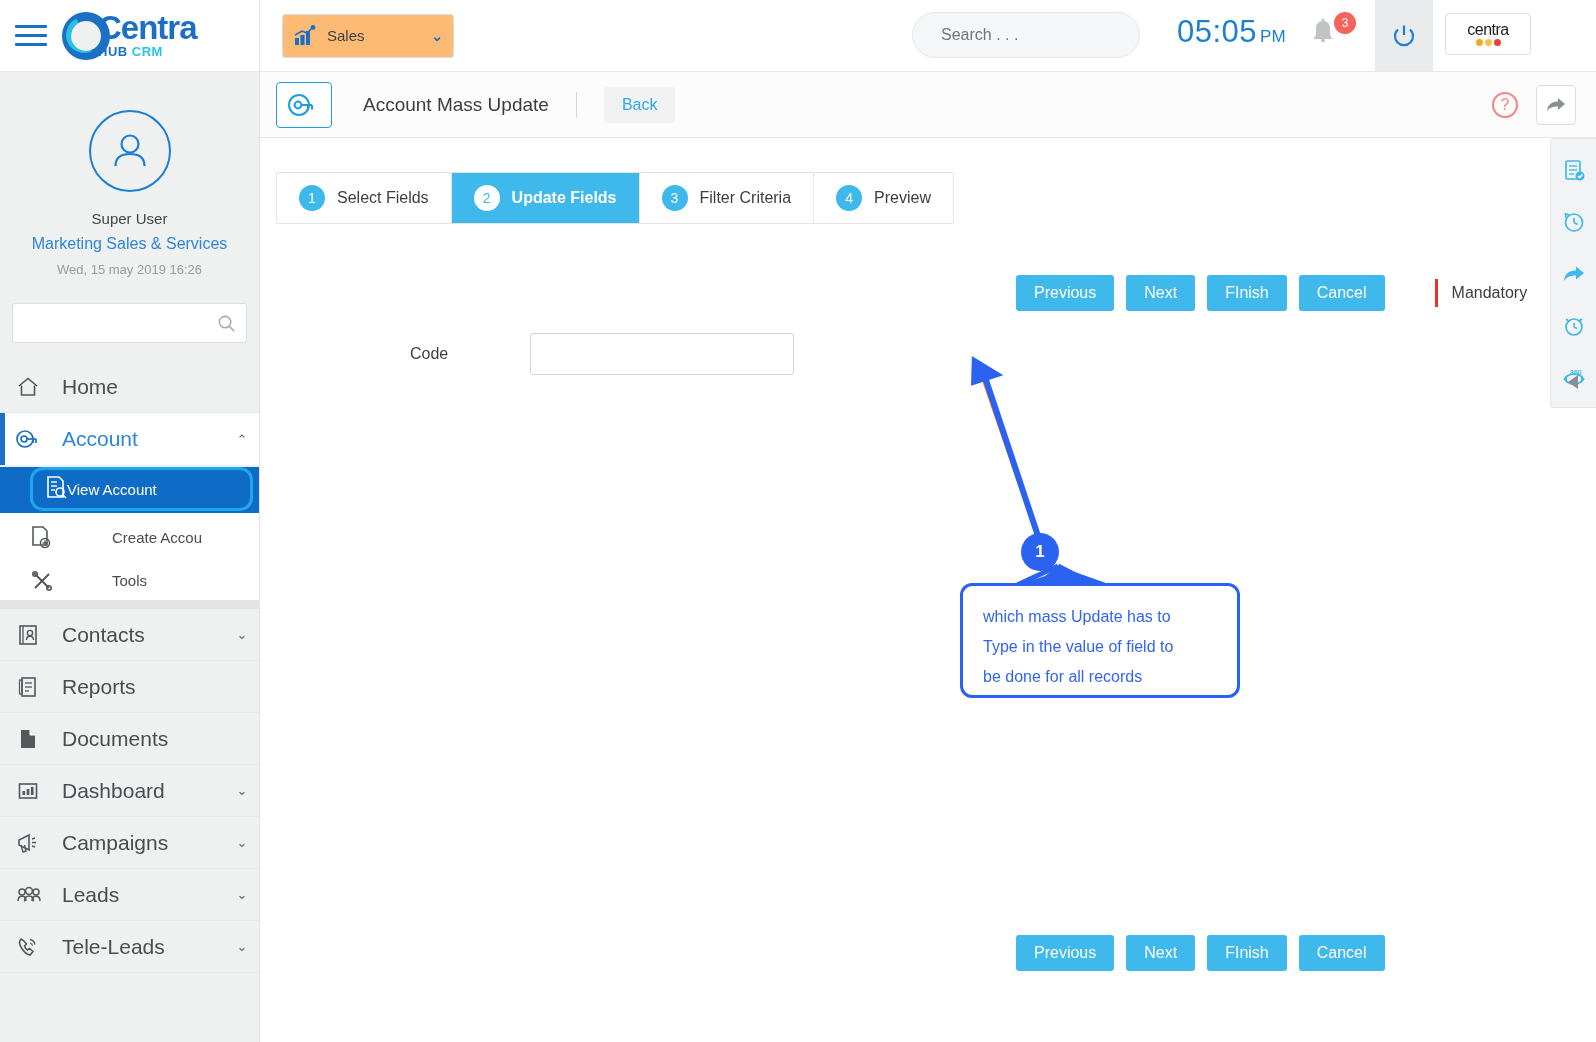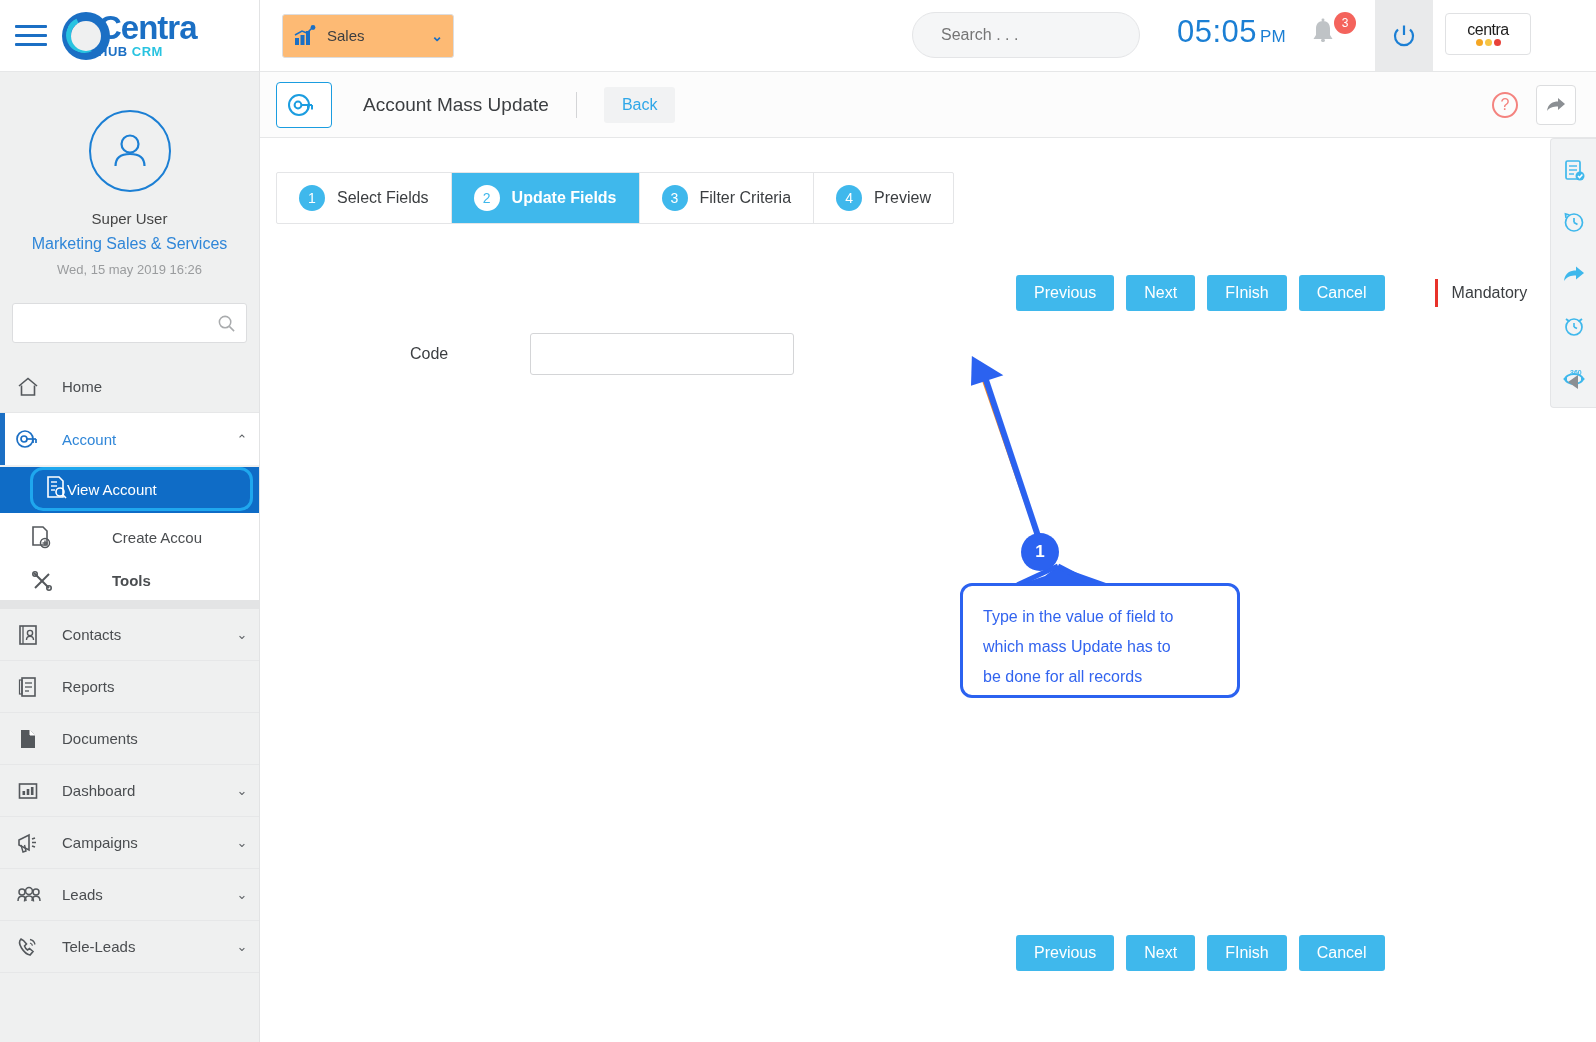--- a/index.html
+++ b/index.html
@@ -82,7 +82,7 @@
     border-bottom: 1px solid #e6e7e8;
   }
   .nav-item .ic { width: 46px; display: flex; align-items: center; }
-  .nav-item .lbl { font-size: 15px; color: #4a4d50; flex: 1; }
+  .nav-item .lbl { font-size: 21px; color: #4a4d50; flex: 1; }
   .nav-item .chev { width: 34px; color: #606468; font-size: 13px; text-align: center; }
 
   .nav-item.open { background: #ffffff; border-left: 5px solid #1b6fc4; padding-left: 11px; border-bottom: none; }

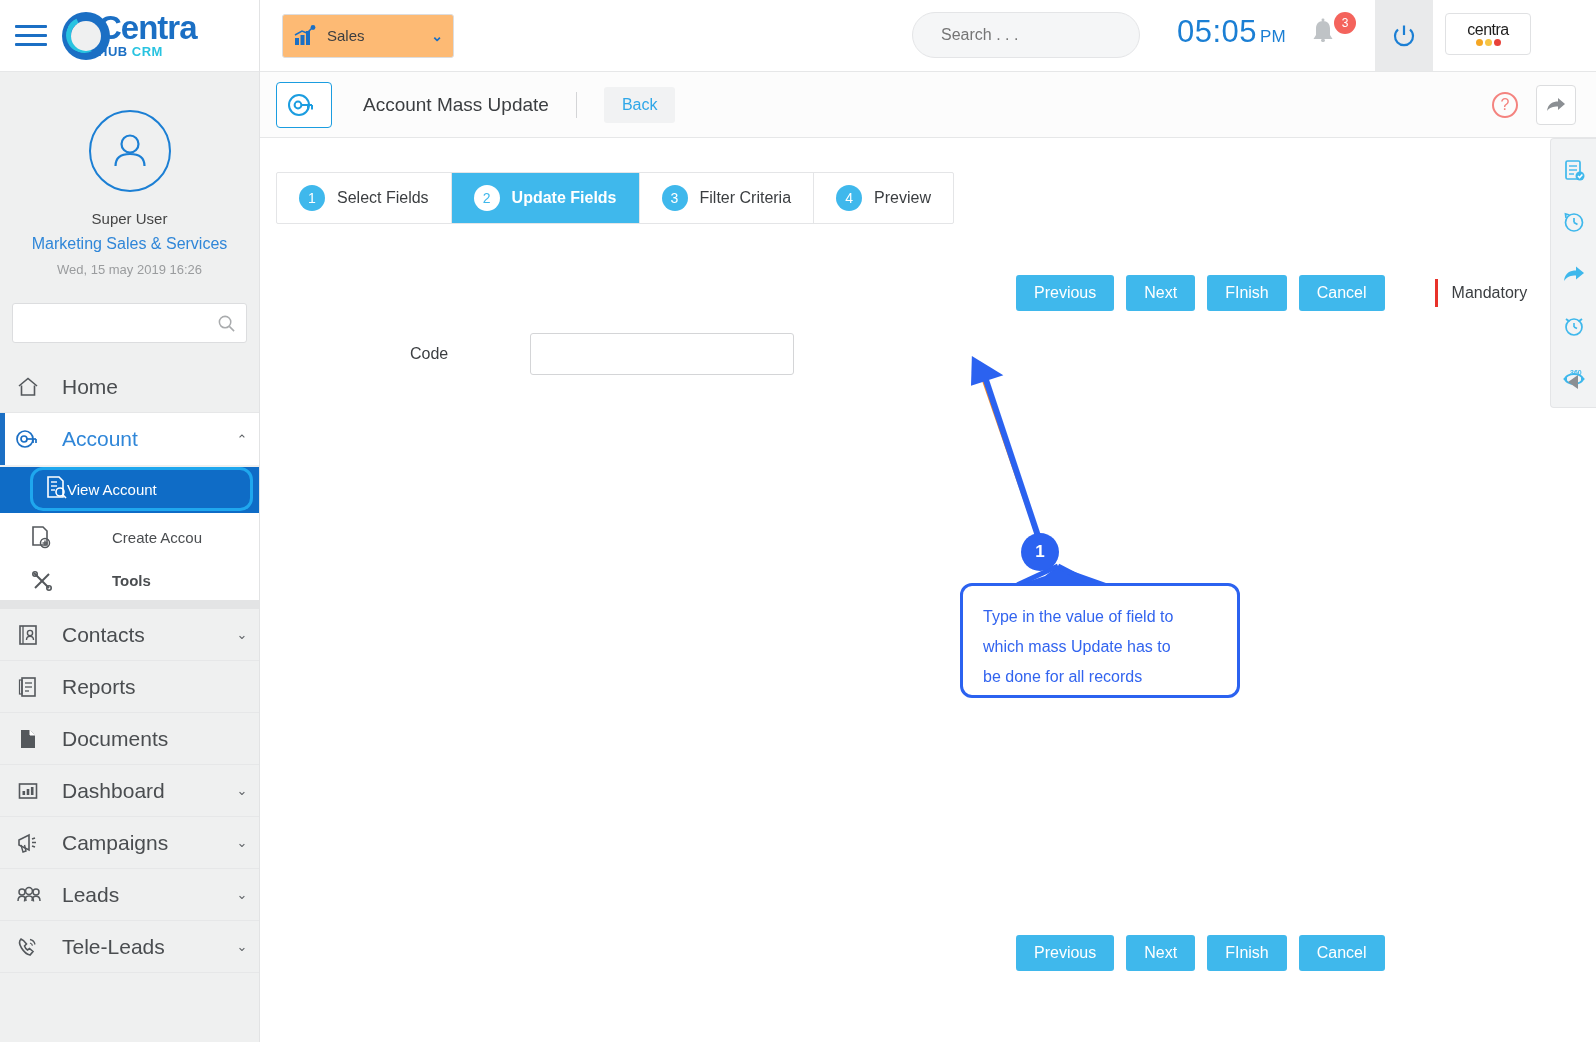--- a/index.html
+++ b/index.html
@@ -102,7 +102,7 @@
     display: flex; align-items: center; height: 44px; padding-left: 12px;
   }
   .sub-sel-wrap .lbl { font-size: 15px; color: #fff; font-weight: 500; }
-  .subgroup-end { border-bottom: 9px solid #e3e4e5; font-weight: bold; }
+  .subgroup-end { border-bottom: 9px solid #e3e4e5; }
 
   
   .topbar {

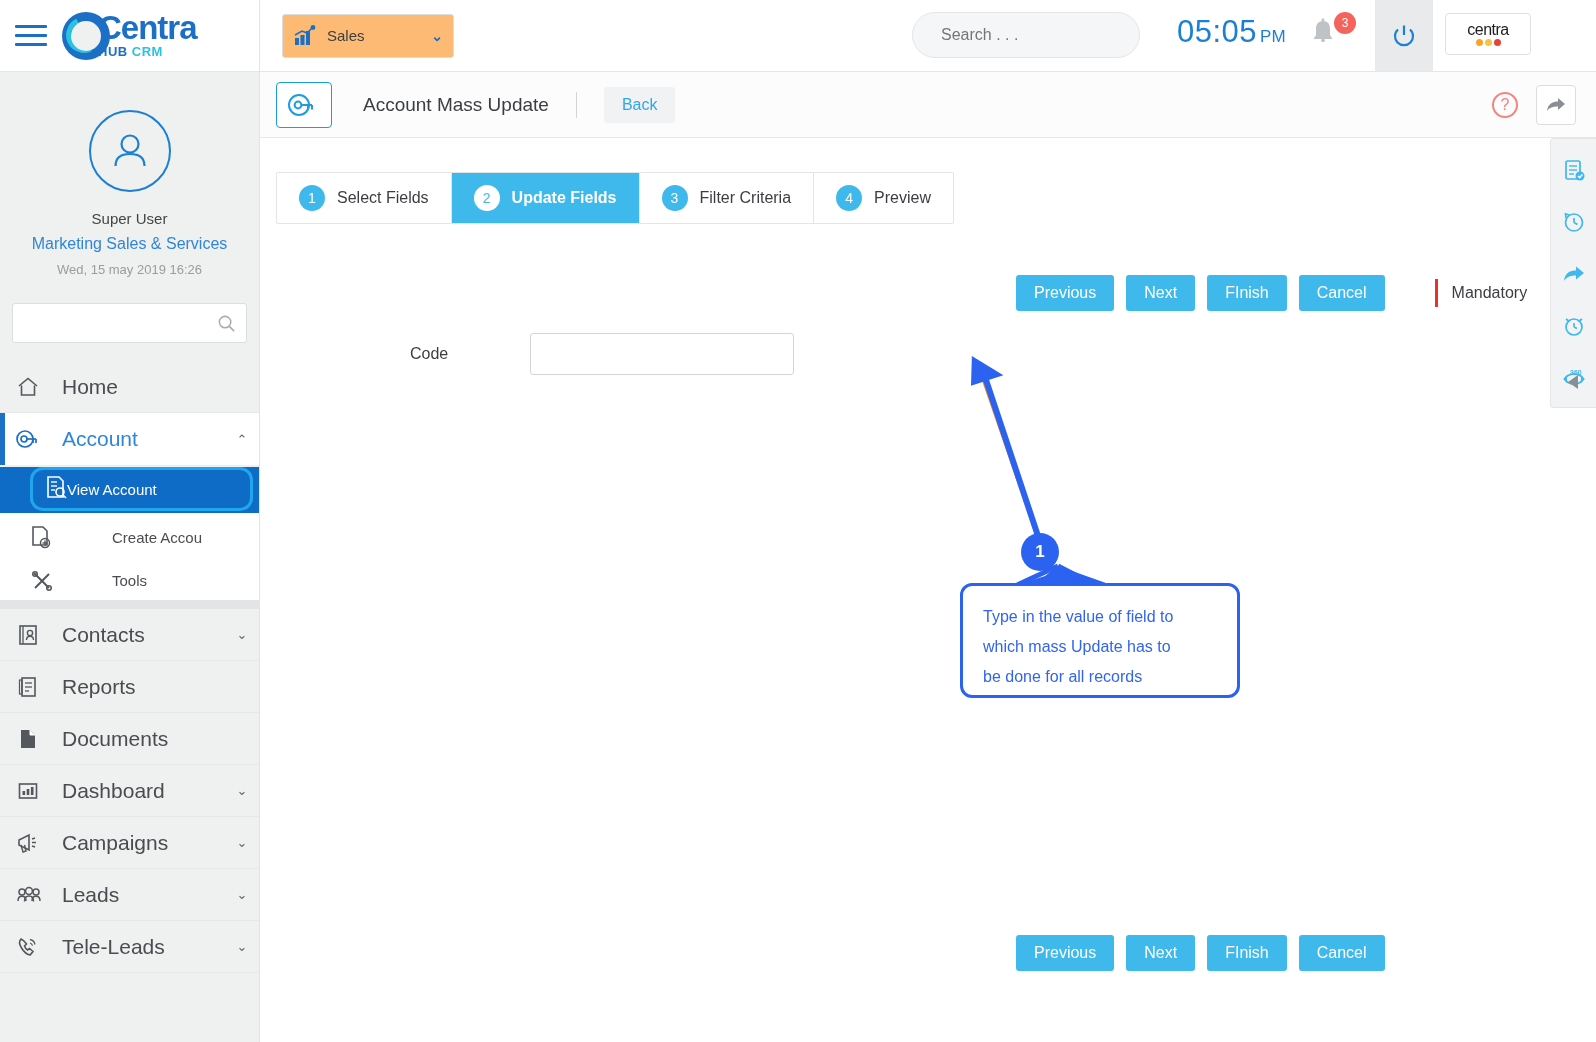--- a/index.html
+++ b/index.html
@@ -576,8 +576,8 @@
       </svg>
       <div class="anno-num">1</div>
       <div class="callout">
+        <p>which mass Update has to</p>
         <p>Type in the value of field to</p>
-        <p>which mass Update has to</p>
         <p>be done for all records</p>
       </div>
     </div>

